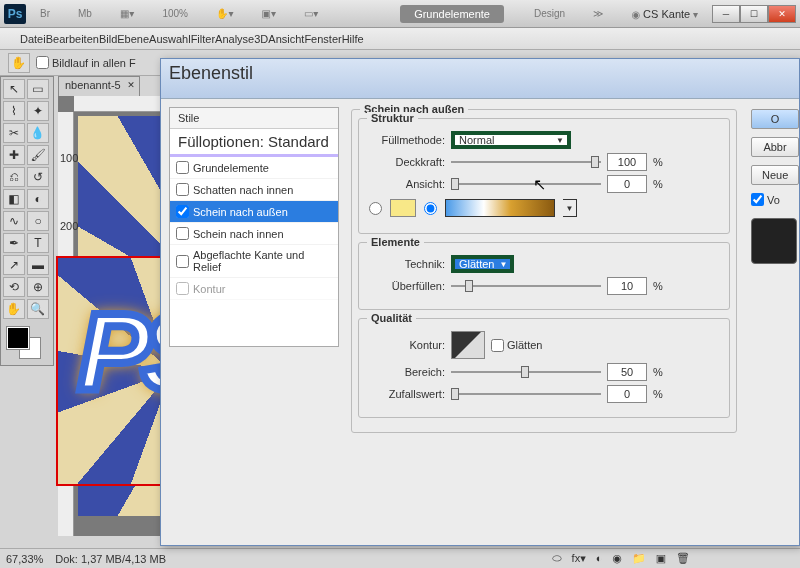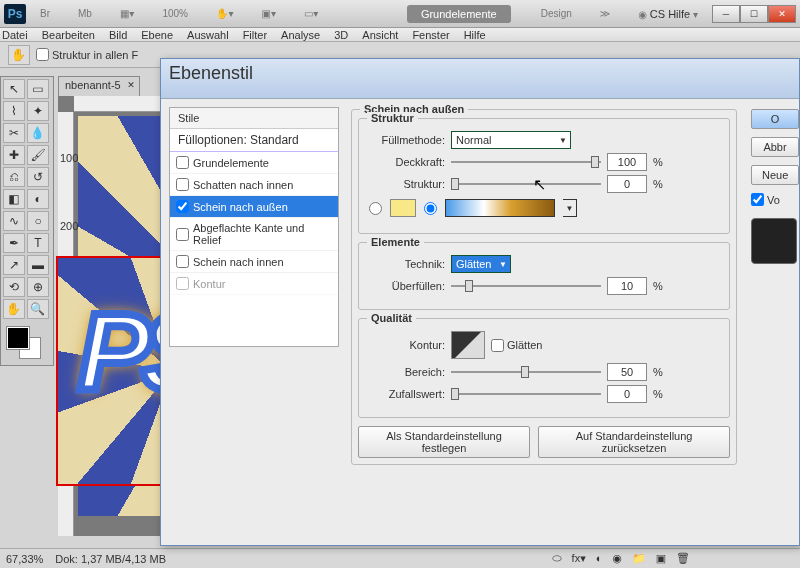--- a/index.html
+++ b/index.html
@@ -89,7 +89,7 @@
   <span class="essbtn">Grundelemente</span>
   <span class="tbtn">Design</span>
   <span class="tbtn">≫</span>
-  <span class="tbtn">◉ <span>CS Hilfe</span> ▾</span>
+  <span class="tbtn">◉ <span>CS Kante</span> ▾</span>
   <div class="winbtns">
     <div class="winbtn">─</div>
     <div class="winbtn">☐</div>

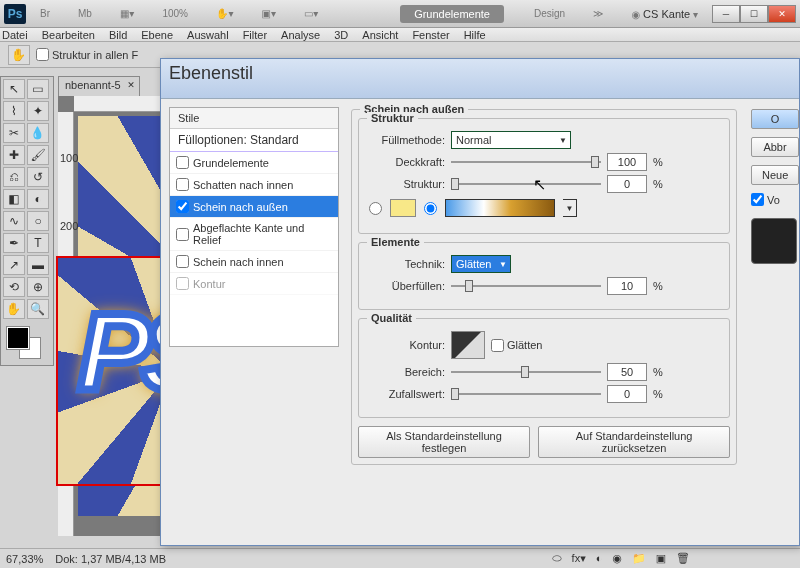--- a/index.html
+++ b/index.html
@@ -12,7 +12,7 @@
 .winbtns{display:flex;gap:0}
 .winbtn{width:28px;height:18px;border:1px solid #888;background:linear-gradient(#f8f8f8,#d0d0d0);display:flex;align-items:center;justify-content:center;font-size:9px}
 .winbtn.close{background:linear-gradient(#f08070,#d04020);color:#fff}
-.menubar{height:14px;background:linear-gradient(#eee,#ddd);display:flex;align-items:center;padding:0 2px;gap:14px;border-bottom:1px solid #aaa}
+.menubar{height:22px;background:linear-gradient(#eee,#ddd);display:flex;align-items:center;padding:0 20px;border-bottom:1px solid #aaa}
 .menubar span{cursor:default}
 .optbar{height:26px;background:#d8d8d8;display:flex;align-items:center;padding:0 8px;border-bottom:1px solid #aaa;gap:6px}
 .toolbox{position:absolute;left:0;top:76px;width:54px;background:#cfcfcf;border:1px solid #888;display:flex;flex-wrap:wrap;padding:2px;gap:2px}

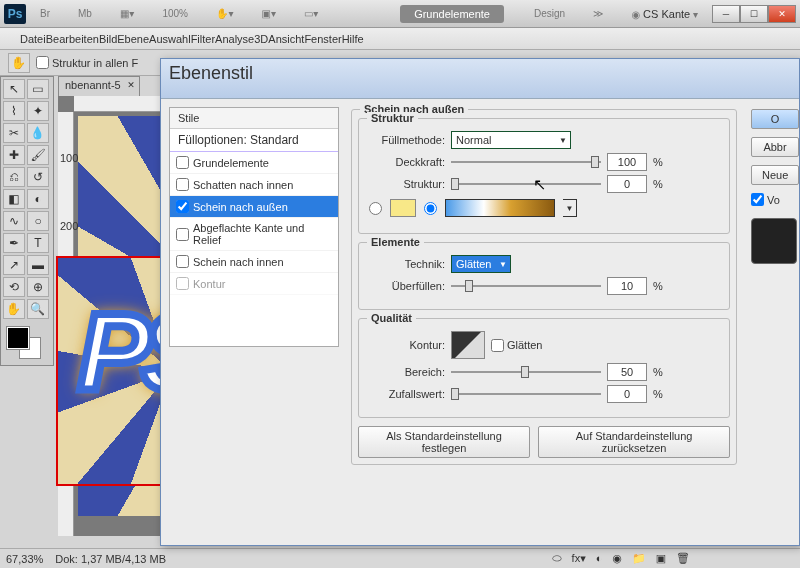--- a/index.html
+++ b/index.html
@@ -115,7 +115,7 @@
   <span class="tool">✋</span>
   <label class="chk">
       <input type="checkbox" style="">
-      <span>Struktur in allen F</span>
+      <span>Bildlauf in allen F</span>
     </label>
 </div>
 

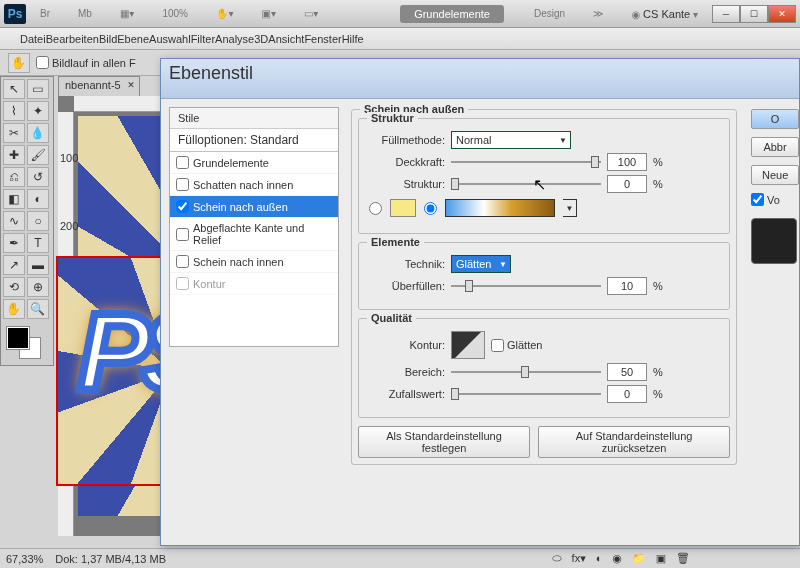--- a/index.html
+++ b/index.html
@@ -39,7 +39,7 @@
 .dlg-left{width:186px;padding:8px}
 .style-list{border:1px solid #aaa;background:#fff;height:240px}
 .style-hdr{padding:4px 8px;background:#f4f4f4;border-bottom:1px solid #ccc}
-.style-sub{padding:4px 8px;border-bottom:1px solid #c4b5fd;font-size:12px}
+.style-sub{padding:4px 8px;border-bottom:3px solid #c4b5fd;font-size:15px}
 .style-item{padding:4px 6px;display:flex;align-items:center;gap:4px;border-bottom:1px solid #f2f2f2}
 .style-item input{margin:0}
 .style-item.sel{background:#2b7de0;color:#fff}

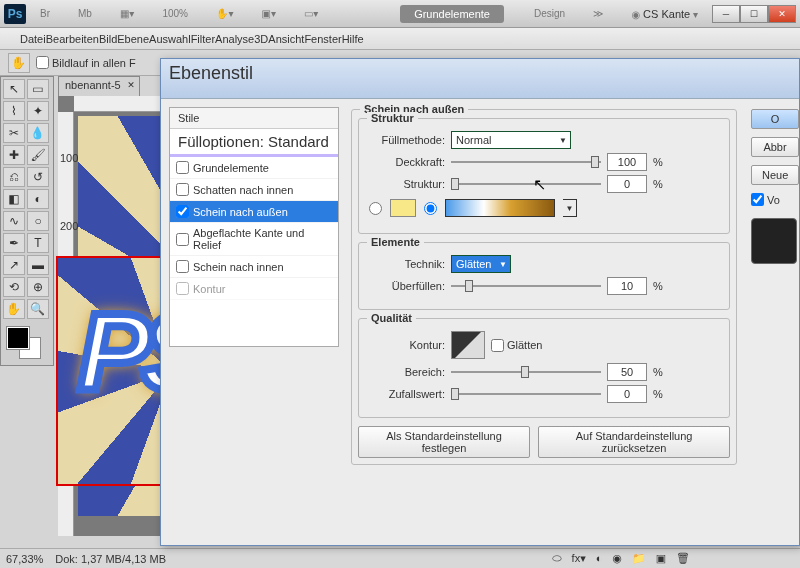--- a/index.html
+++ b/index.html
@@ -51,7 +51,7 @@
 .outer-fs>.legend{font-weight:bold}
 .row{display:flex;align-items:center;margin:4px 0;gap:6px}
 .row .lbl{width:76px;text-align:right}
-.select{border:1px solid #14532d;background:#fff;height:18px;padding:0 16px 0 4px;position:relative;min-width:120px;display:flex;align-items:center}
+.select{border:4px solid #14532d;background:#fff;height:18px;padding:0 16px 0 4px;position:relative;min-width:120px;display:flex;align-items:center}
 .select::after{content:"▼";position:absolute;right:3px;font-size:8px}
 .select.small{min-width:60px;background:#2b7de0;color:#fff}
 .select.small span{color:#fff}

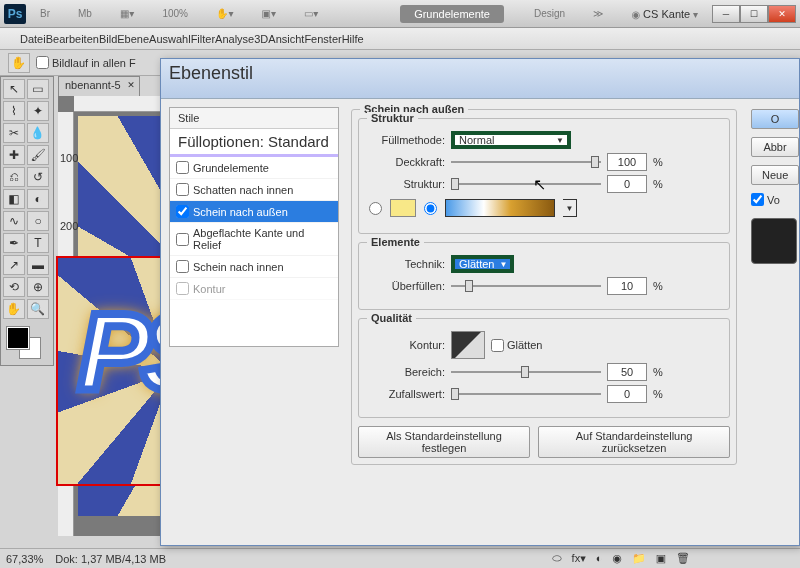--- a/index.html
+++ b/index.html
@@ -242,7 +242,7 @@
             <span>%</span>
           </div>
           <div class="row">
-            <span class="lbl">Struktur:</span>
+            <span class="lbl">Ansicht:</span>
             <div class="slider">
                 <div class="track"></div>
                 <div class="thumb" style="left:0"></div>

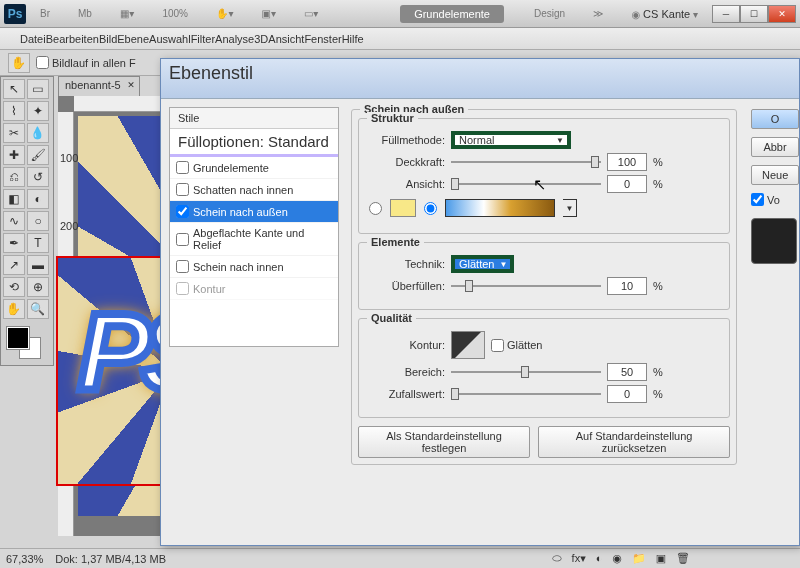--- a/index.html
+++ b/index.html
@@ -209,11 +209,11 @@
           </div>
         <div class="style-item">
             <input type="checkbox" style="">
+            <span>Schein nach innen</span>
+          </div>
+        <div class="style-item">
+            <input type="checkbox" style="">
             <span>Abgeflachte Kante und Relief</span>
-          </div>
-        <div class="style-item">
-            <input type="checkbox" style="">
-            <span>Schein nach innen</span>
           </div>
         <div class="style-item" style="opacity:.5">
             <input type="checkbox" style="">

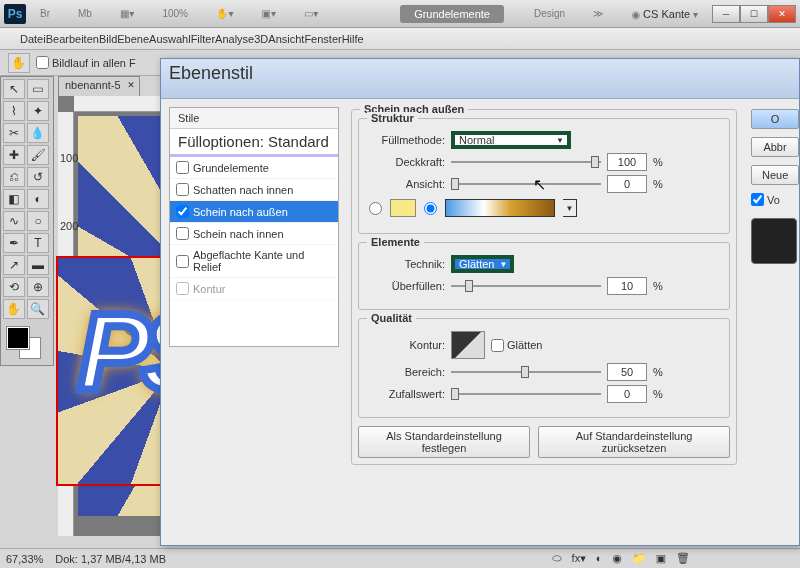--- a/index.html
+++ b/index.html
@@ -305,10 +305,6 @@
             <span>%</span>
           </div>
         </div>
-        <div class="btn-row">
-          <button class="btn">Als Standardeinstellung festlegen</button>
-          <button class="btn">Auf Standardeinstellung zurücksetzen</button>
-        </div>
       </div>
     </div>
     <div class="dlg-right">

